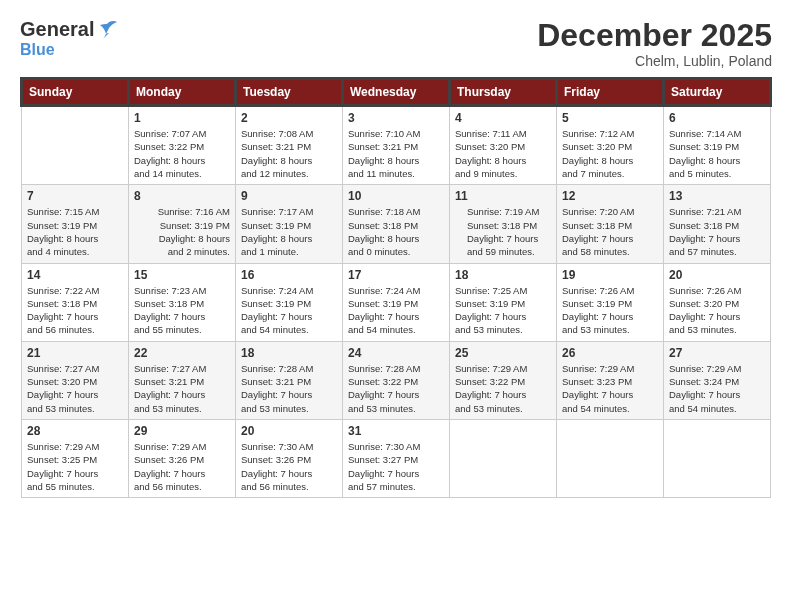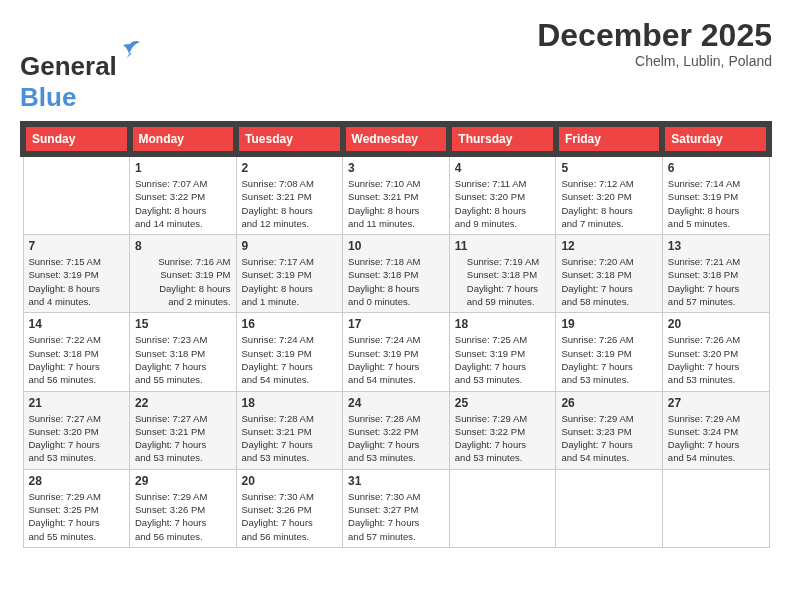--- a/index.html
+++ b/index.html
@@ -87,10 +87,9 @@
       align-items: center;
     }
     .general-text {
-      font-size: 26px;
-      font-weight: bold;
-      color: #333;
-      margin-top: 33px;
+      font-size: 20px;
+      font-weight: bold;
+      color: #333;
     }
     .blue-text {
       font-size: 26px;

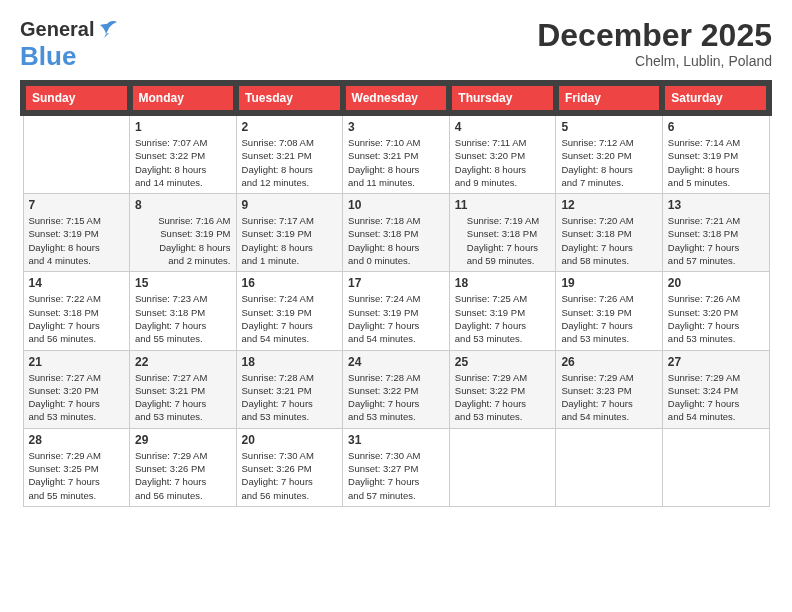--- a/index.html
+++ b/index.html
@@ -92,7 +92,7 @@
       color: #333;
     }
     .blue-text {
-      font-size: 26px;
+      font-size: 16px;
       font-weight: bold;
       color: #4a90d9;
     }

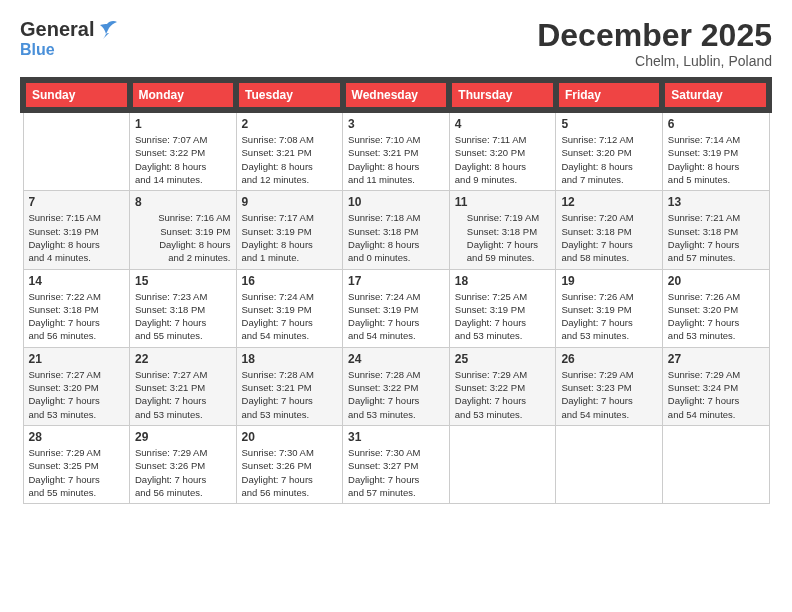--- a/index.html
+++ b/index.html
@@ -41,13 +41,13 @@
       border: 1px solid #ccc;
     }
     .calendar th {
-      background: #ef4444;
+      background: #7f1d1d;
       color: #fff;
       font-size: 12px;
       font-weight: bold;
       padding: 5px 6px;
       text-align: left;
-      border: 6px solid #404040;
+      border: 3px solid #404040;
     }
     .calendar td {
       border: 1px solid #ccc;

